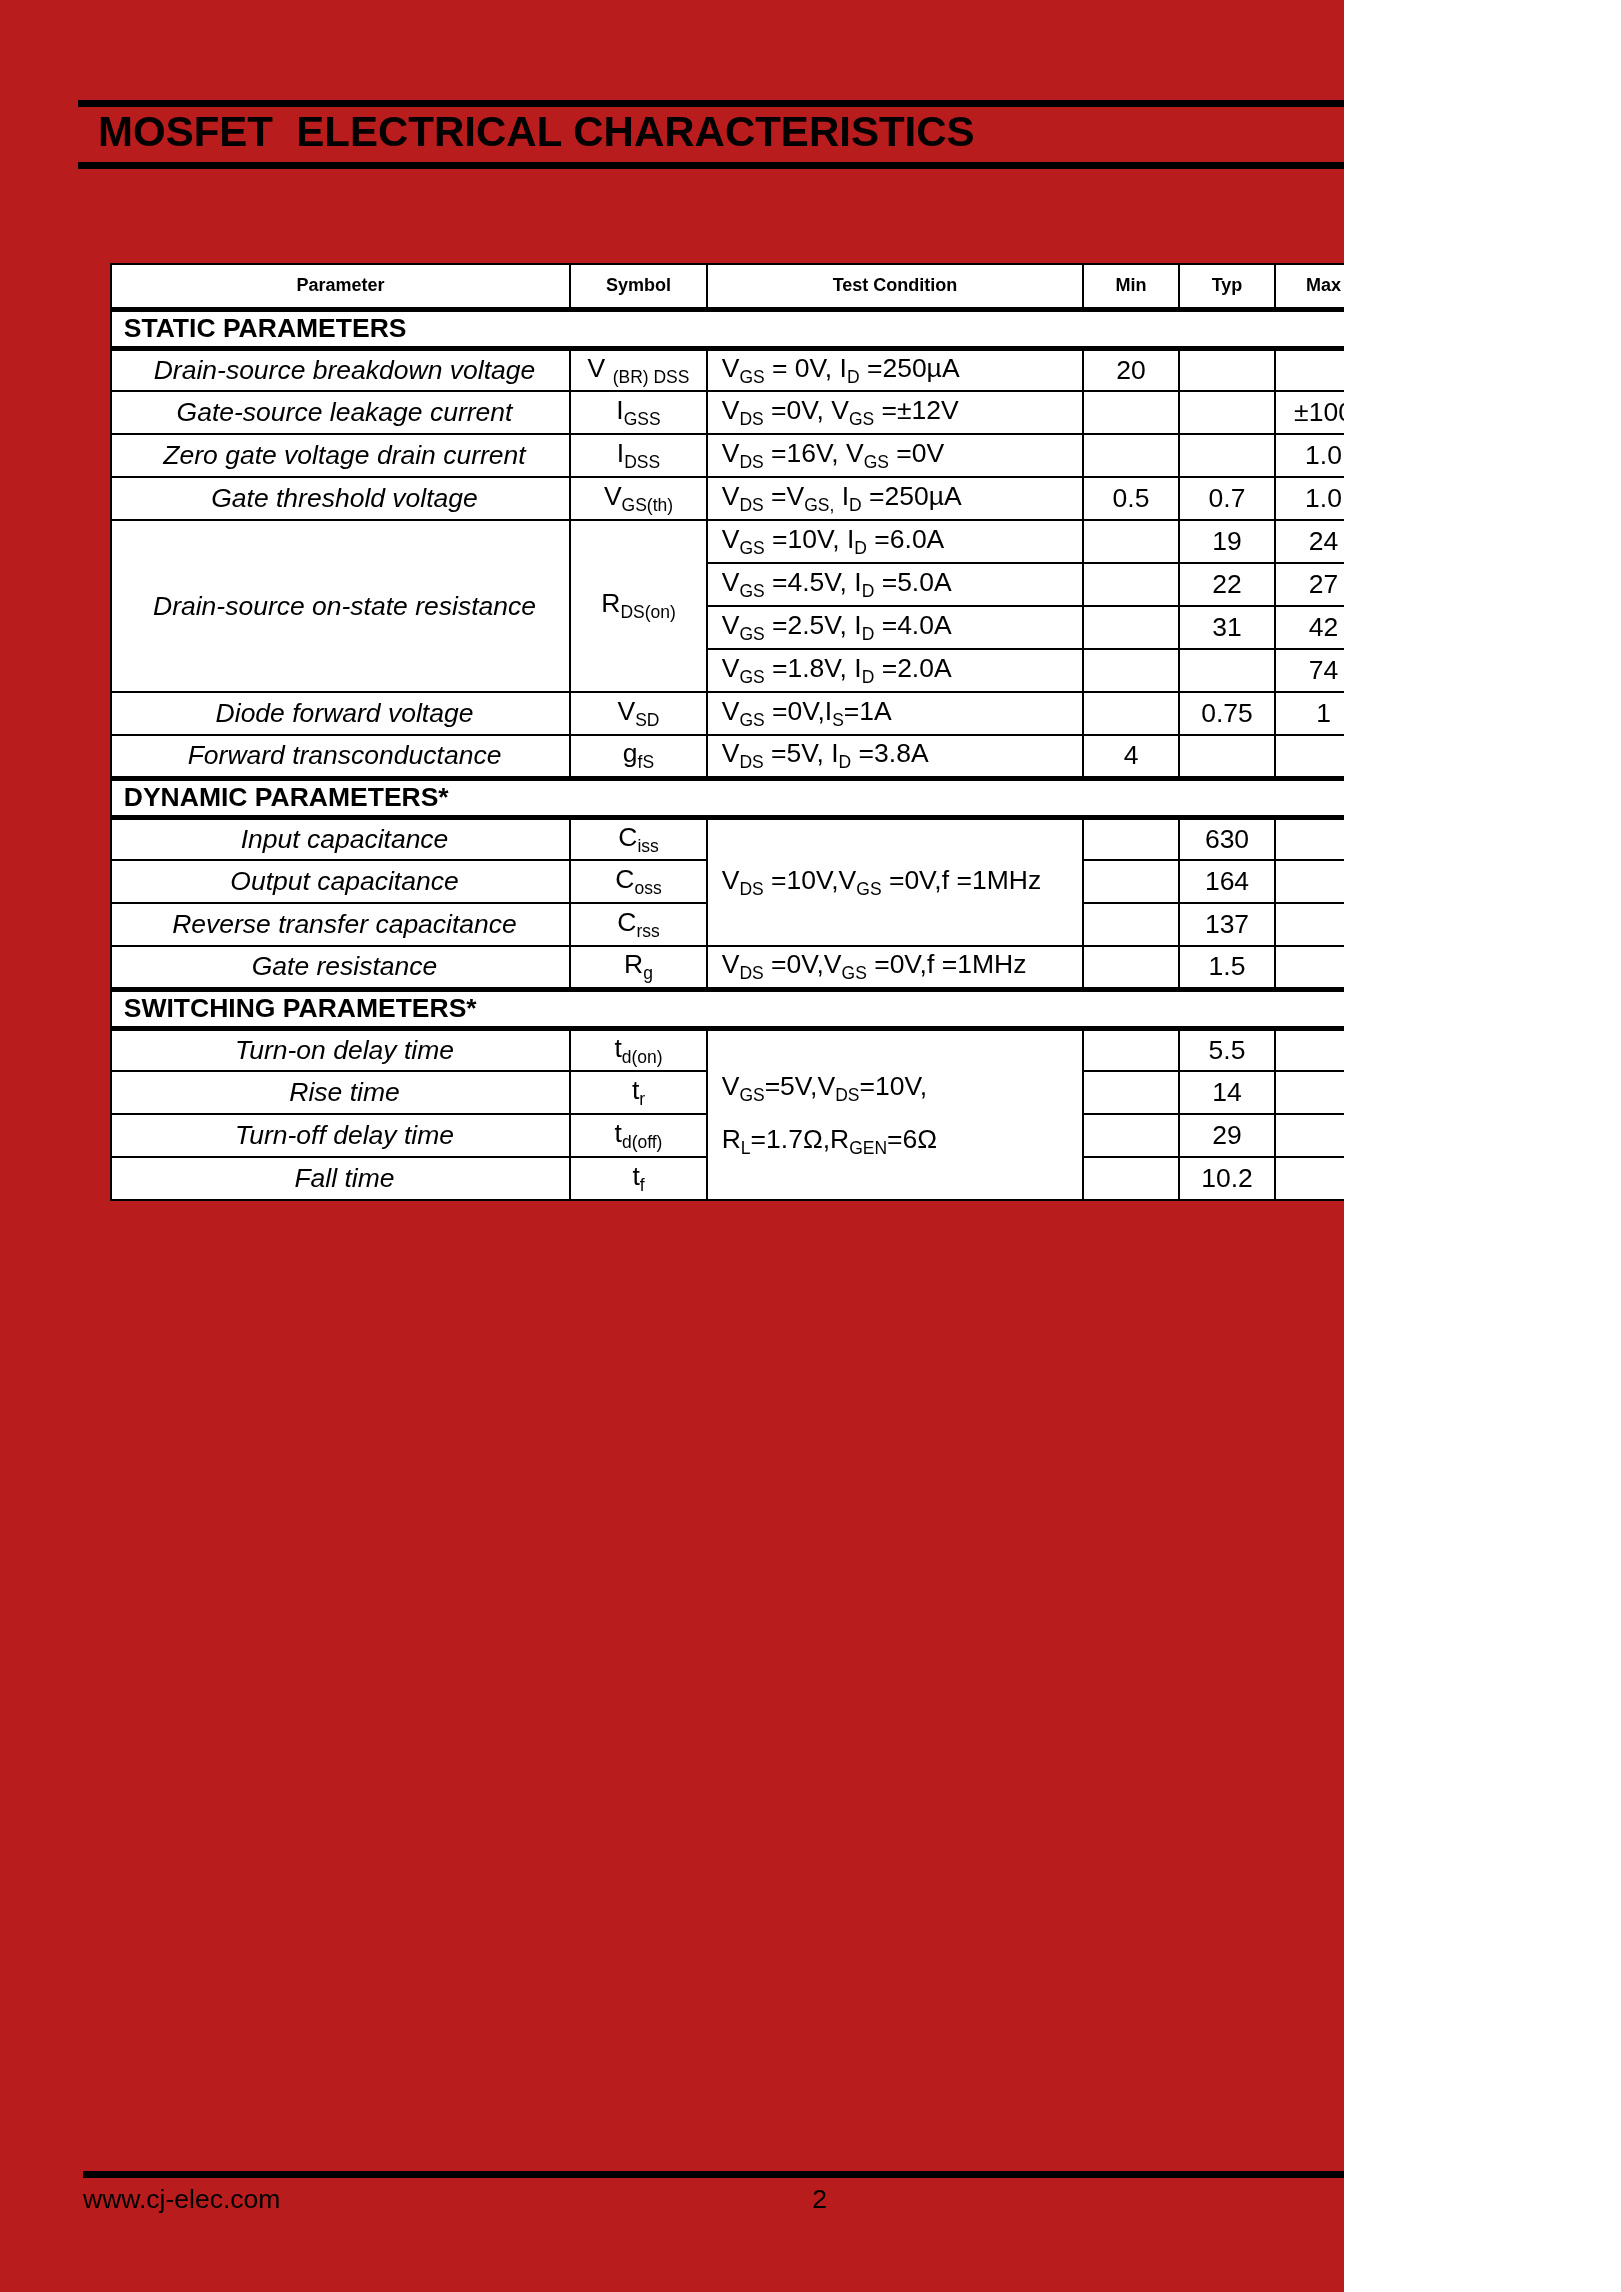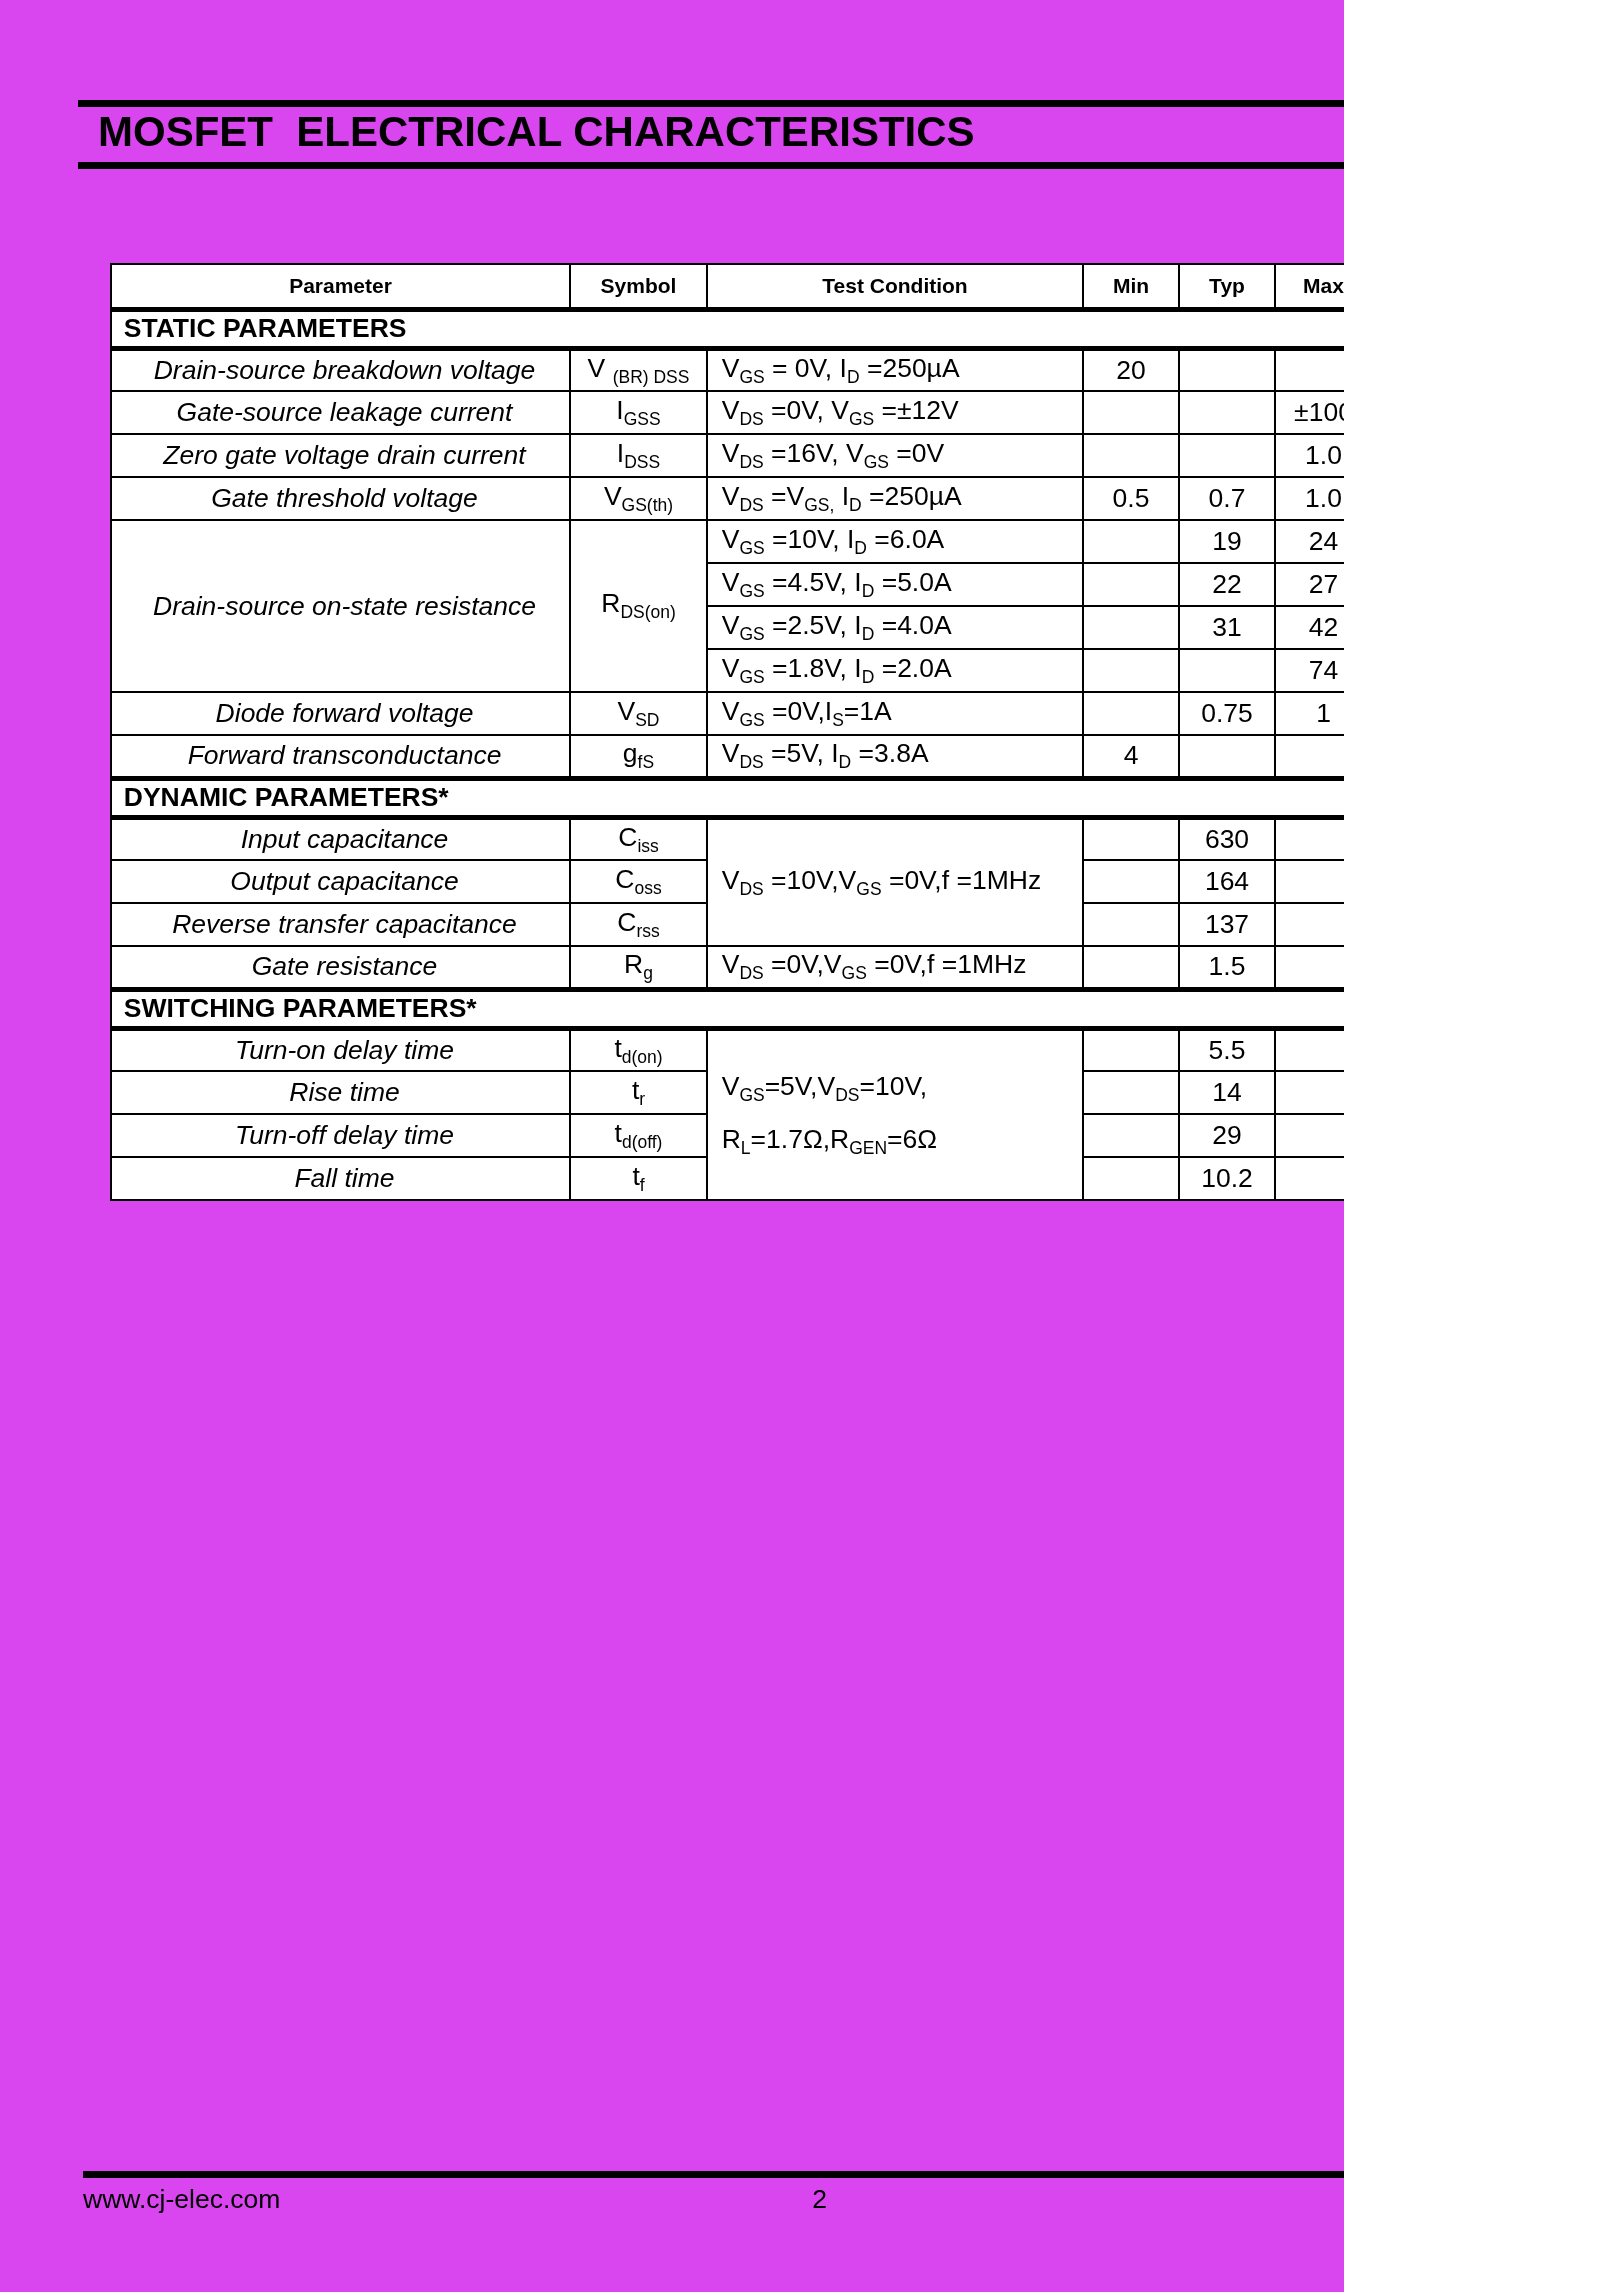--- a/index.html
+++ b/index.html
@@ -9,7 +9,7 @@
     font-family: "Liberation Sans", "DejaVu Sans", sans-serif;
     color: #000;
   }
-  .page { position: relative; width: 1344px; height: 2293px; background: #d946ef; overflow: hidden; }
+  .page { position: relative; width: 1344px; height: 2293px; background: #b91c1c; overflow: hidden; }
 
   .rule { position: absolute; left: 78px; width: 1475px; height: 6.9px; background: #000; }
   #rule-top { top: 100px; }

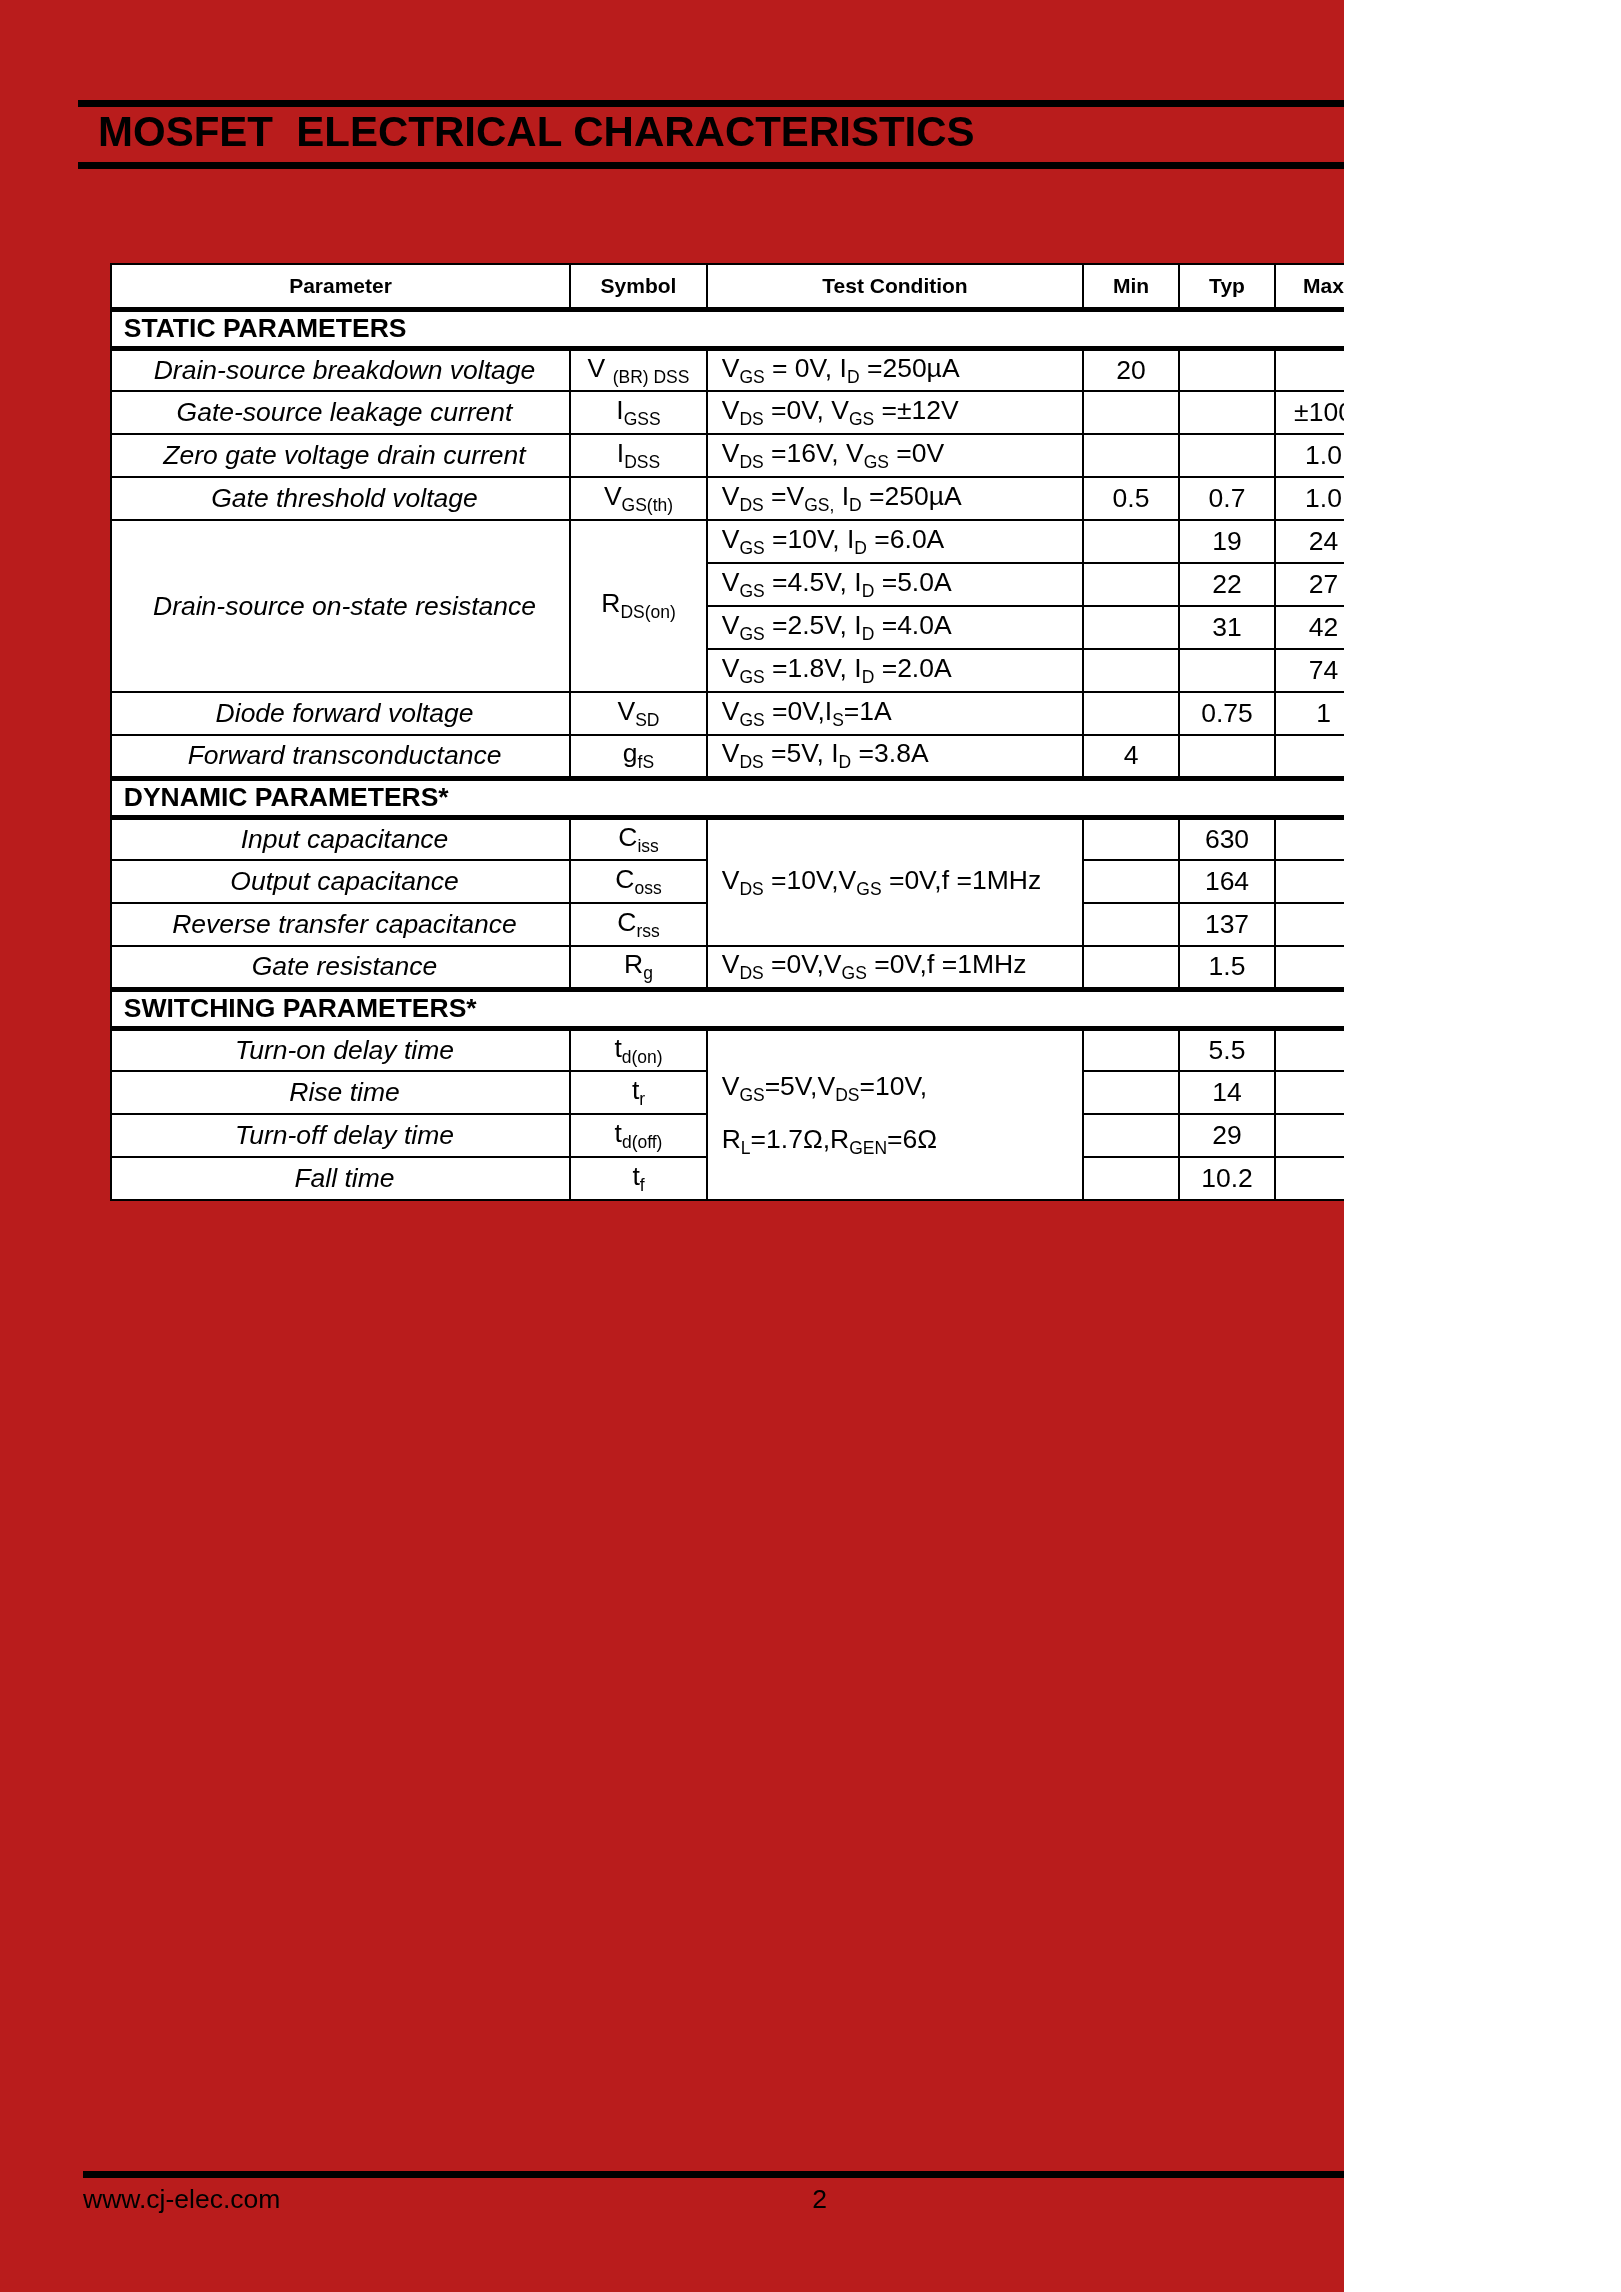--- a/index.html
+++ b/index.html
@@ -33,7 +33,7 @@
   }
   th, td { border: 2.9px solid #000; overflow: hidden; vertical-align: middle; }
   thead th {
-    height: 45px; font-size: 21px; font-weight: bold; text-align: center;
+    height: 45px; font-size: 18px; font-weight: bold; text-align: center;
     border-bottom: 5.9px solid #000;
   }
   td { height: 43px; font-size: 26.5px; }

